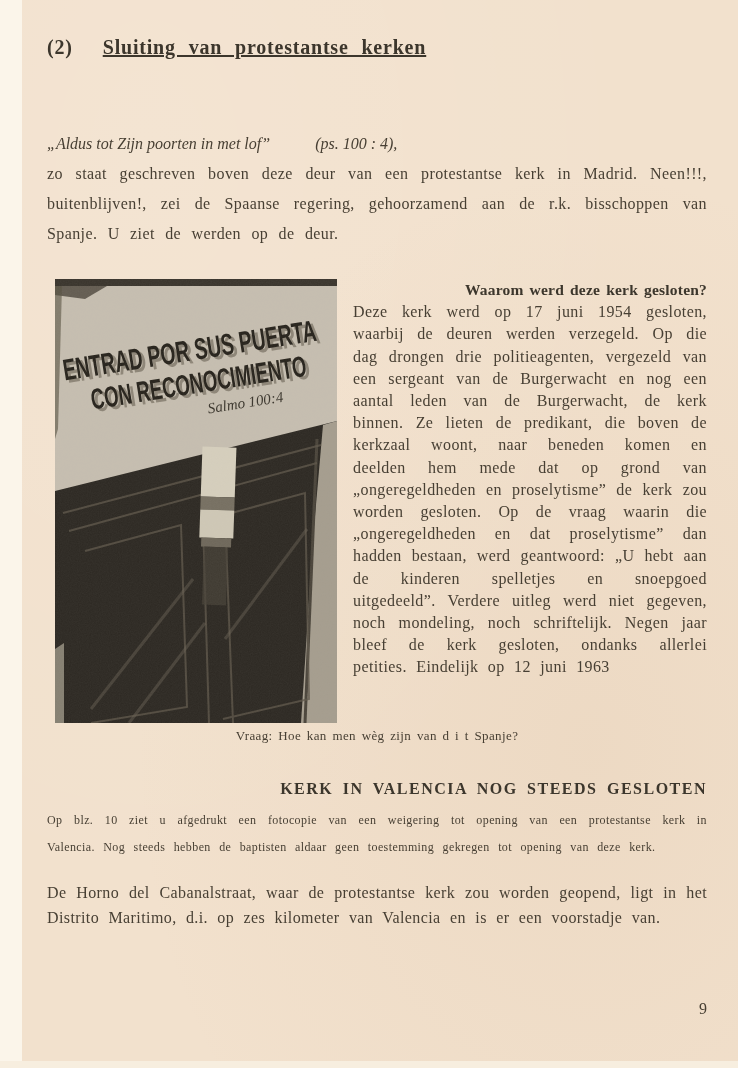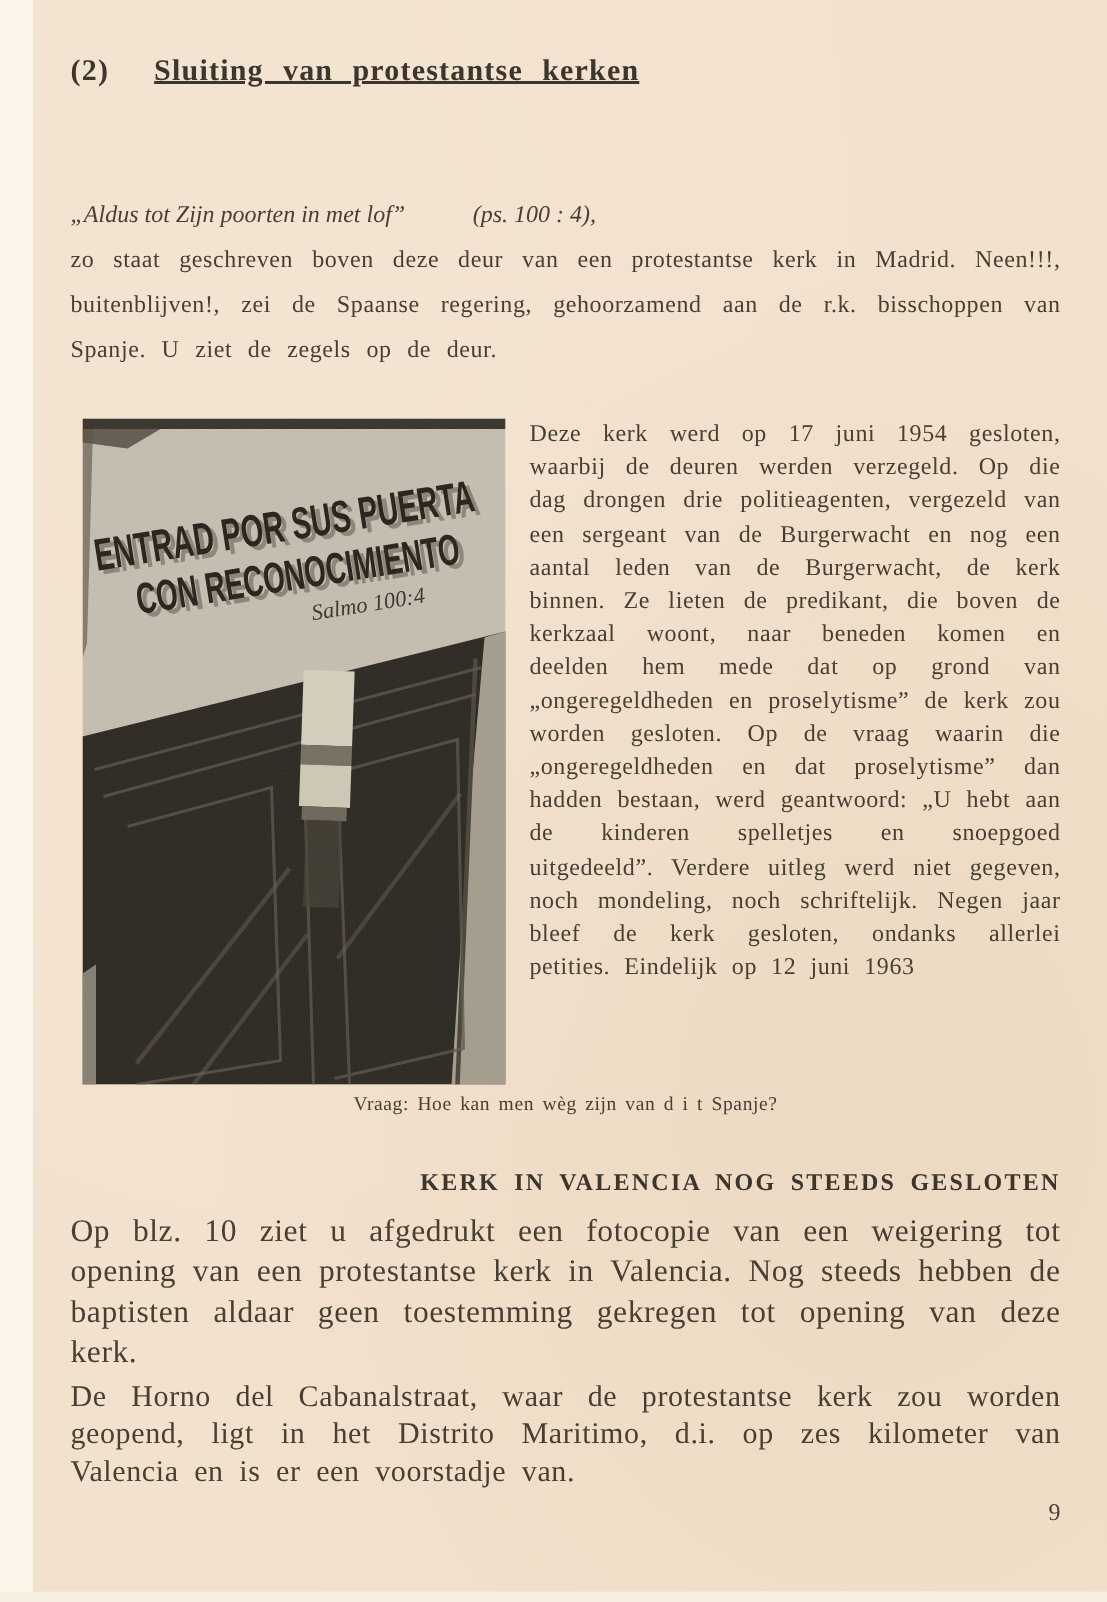--- a/index.html
+++ b/index.html
@@ -65,7 +65,7 @@
     <div class="quote-line">
       <span>„Aldus tot Zijn poorten in met lof”</span><span class="quote-ref">(ps. 100 : 4),</span>
     </div>
-    <div class="intro-body">zo staat geschreven boven deze deur van een protestantse kerk in Madrid. Neen!!!, buitenblijven!, zei de Spaanse regering, gehoorzamend aan de r.k. bisschoppen van Spanje. U ziet de zegels op de deur.</div>
+    <div class="intro-body">zo staat geschreven boven deze deur van een protestantse kerk in Madrid. Neen!!!, buitenblijven!, zei de Spaanse regering, gehoorzamend aan de r.k. bisschoppen van Spanje. U ziet de werden op de deur.</div>
   </div>
 
   <div class="two-col">

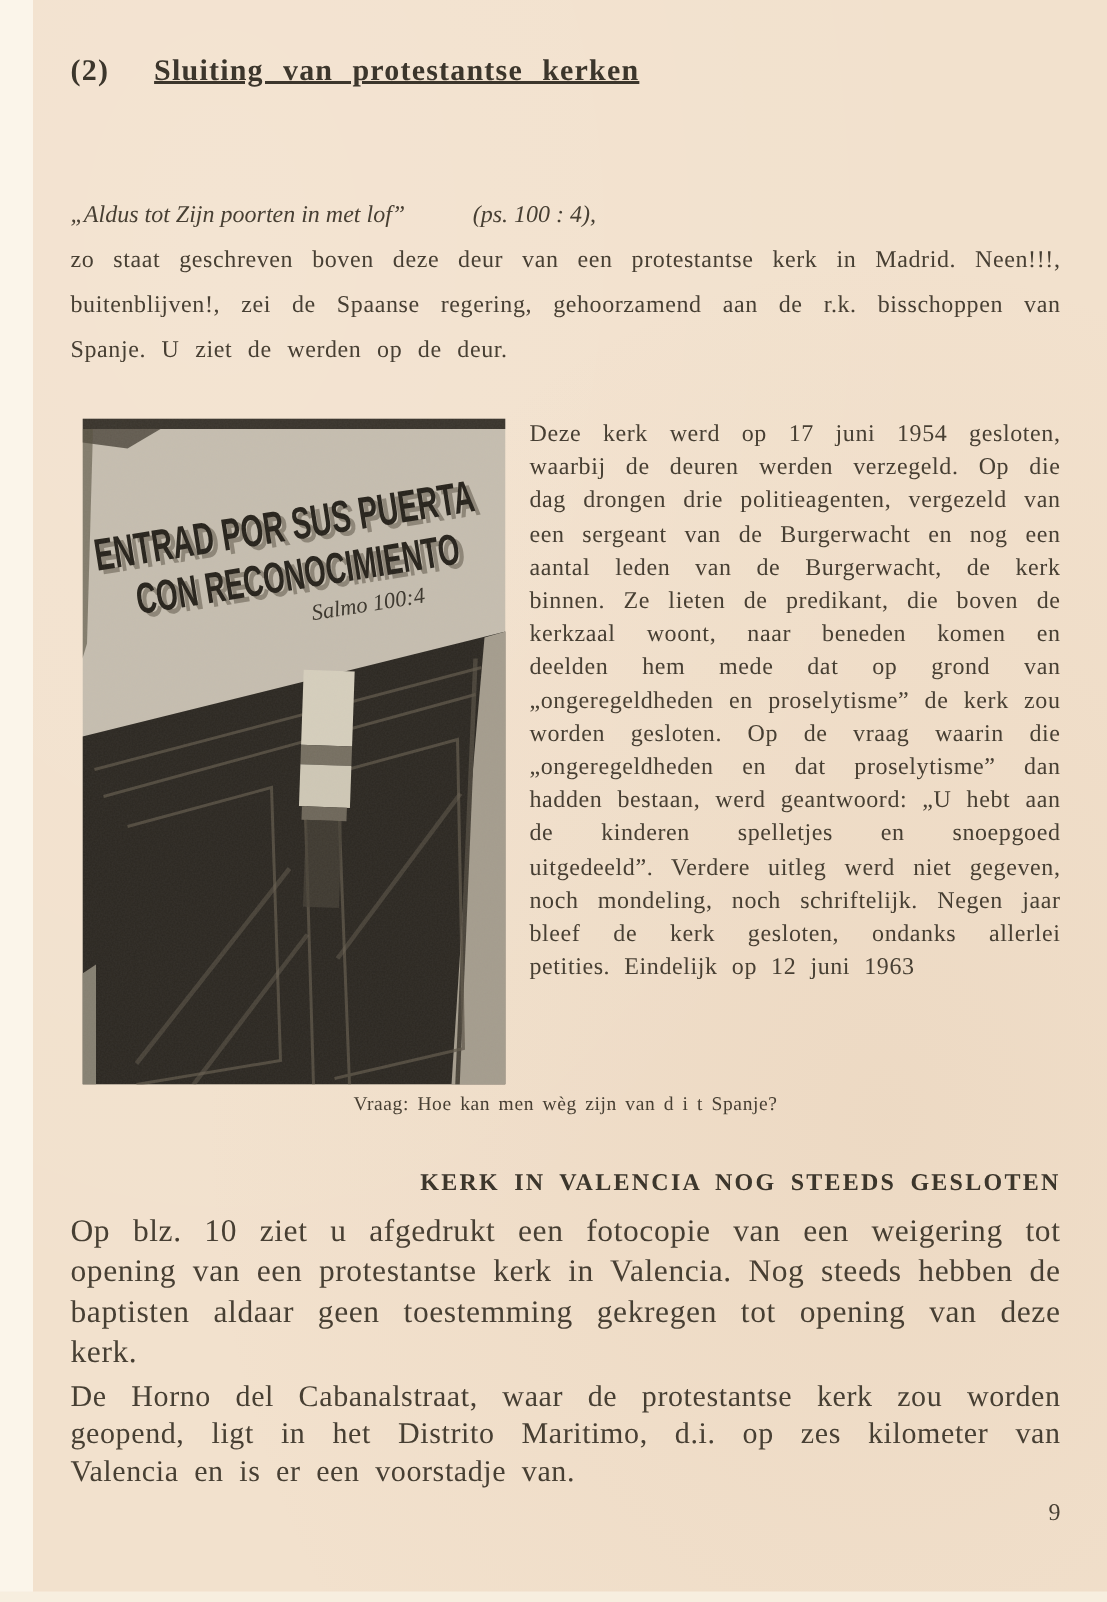--- a/index.html
+++ b/index.html
@@ -125,6 +125,7 @@
     </svg>
 
     <div class="col">
+      <div class="col-heading">Waarom werd deze kerk gesloten?</div>
       <span>Deze kerk werd op 17 juni 1954 gesloten, waarbij de deuren werden verzegeld. Op die dag drongen drie politieagenten, vergezeld van een sergeant van de Burgerwacht en nog een aantal leden van de Burgerwacht, de kerk binnen. Ze lieten de predikant, die boven de kerkzaal woont, naar beneden komen en deelden hem mede dat op grond van „ongeregeldheden en proselytisme” de kerk zou worden gesloten. Op de vraag waarin die „ongeregeldheden en dat proselytisme” dan hadden bestaan, werd geantwoord: „U hebt aan de kinderen spelletjes en snoepgoed uitgedeeld”. Verdere uitleg werd niet gegeven, noch mondeling, noch schriftelijk. Negen jaar bleef de kerk gesloten, ondanks allerlei petities. Eindelijk op 12 juni 1963</span>
     </div>
   </div>

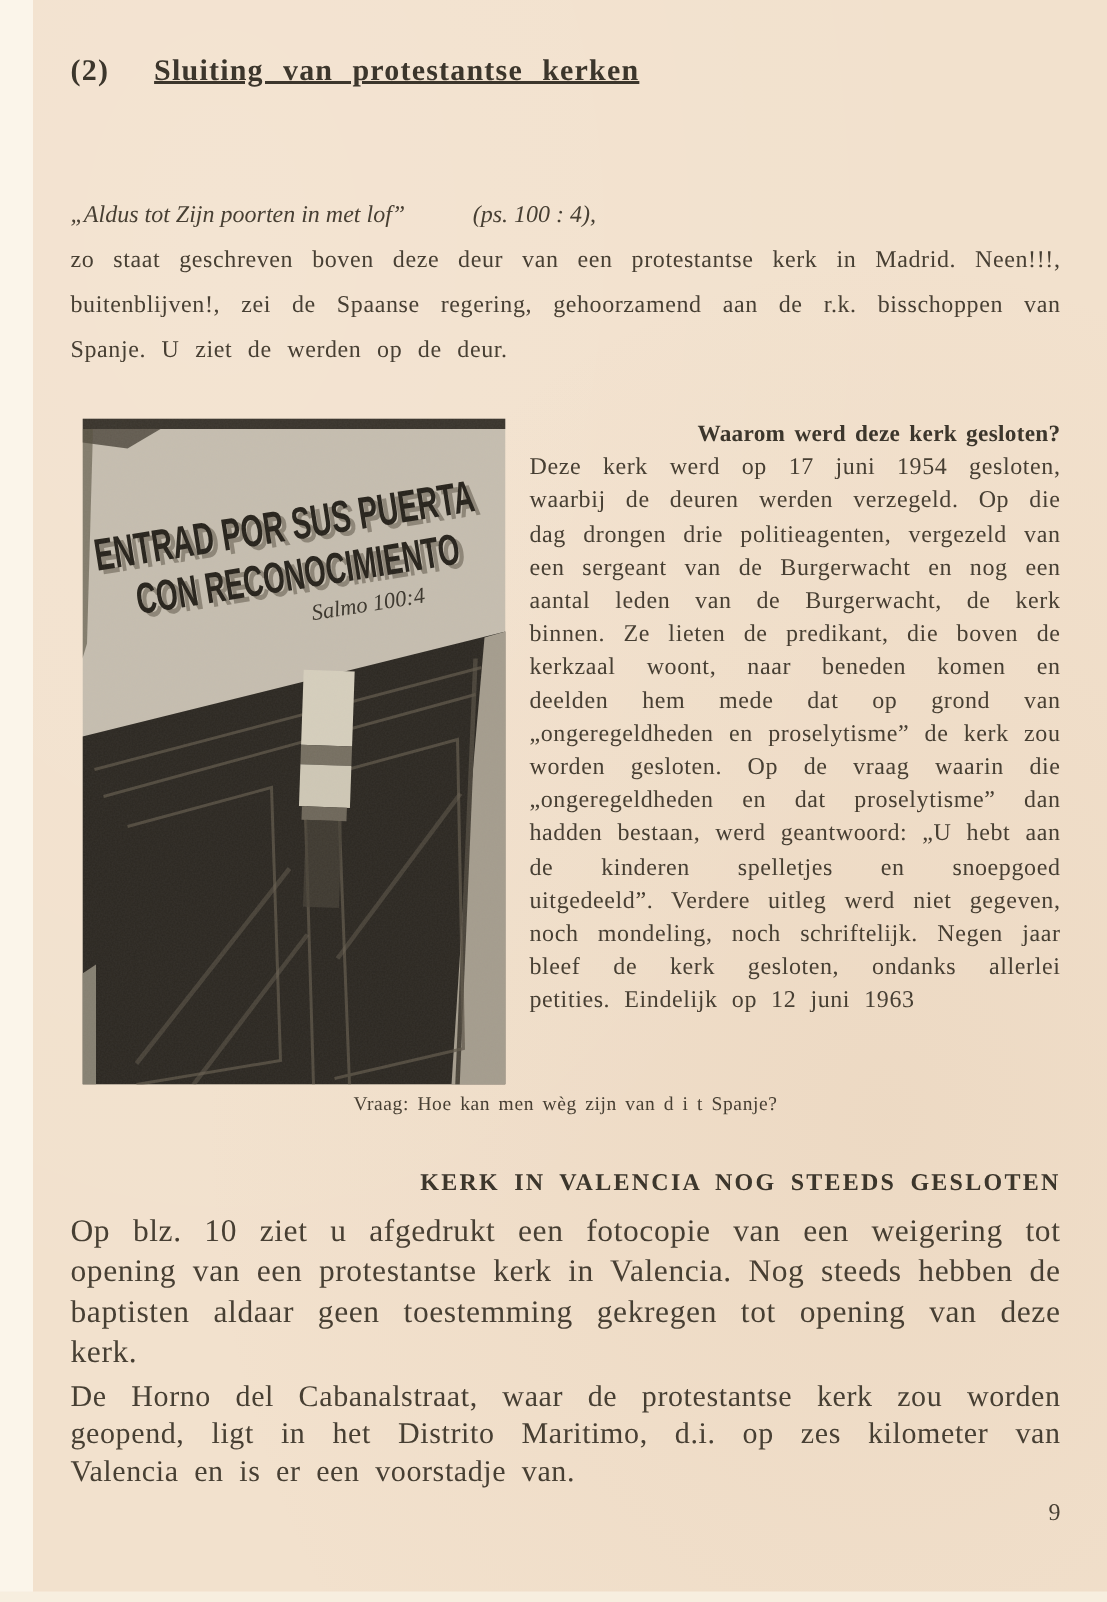--- a/index.html
+++ b/index.html
@@ -40,7 +40,7 @@
 
   .valencia-heading{margin-top:32px;font-weight:bold;font-size:16px;
     text-align:right;letter-spacing:1.5px;word-spacing:4px;color:#3c362c;}
-  .valencia-p1{margin-top:9px;font-size:21px;line-height:27px;
+  .valencia-p1{margin-top:9px;font-size:12px;line-height:27px;
     text-align:justify;letter-spacing:0.4px;word-spacing:5px;}
   .valencia-p2{margin-top:4px;font-size:20px;line-height:25px;
     text-align:justify;letter-spacing:0.4px;word-spacing:5px;}

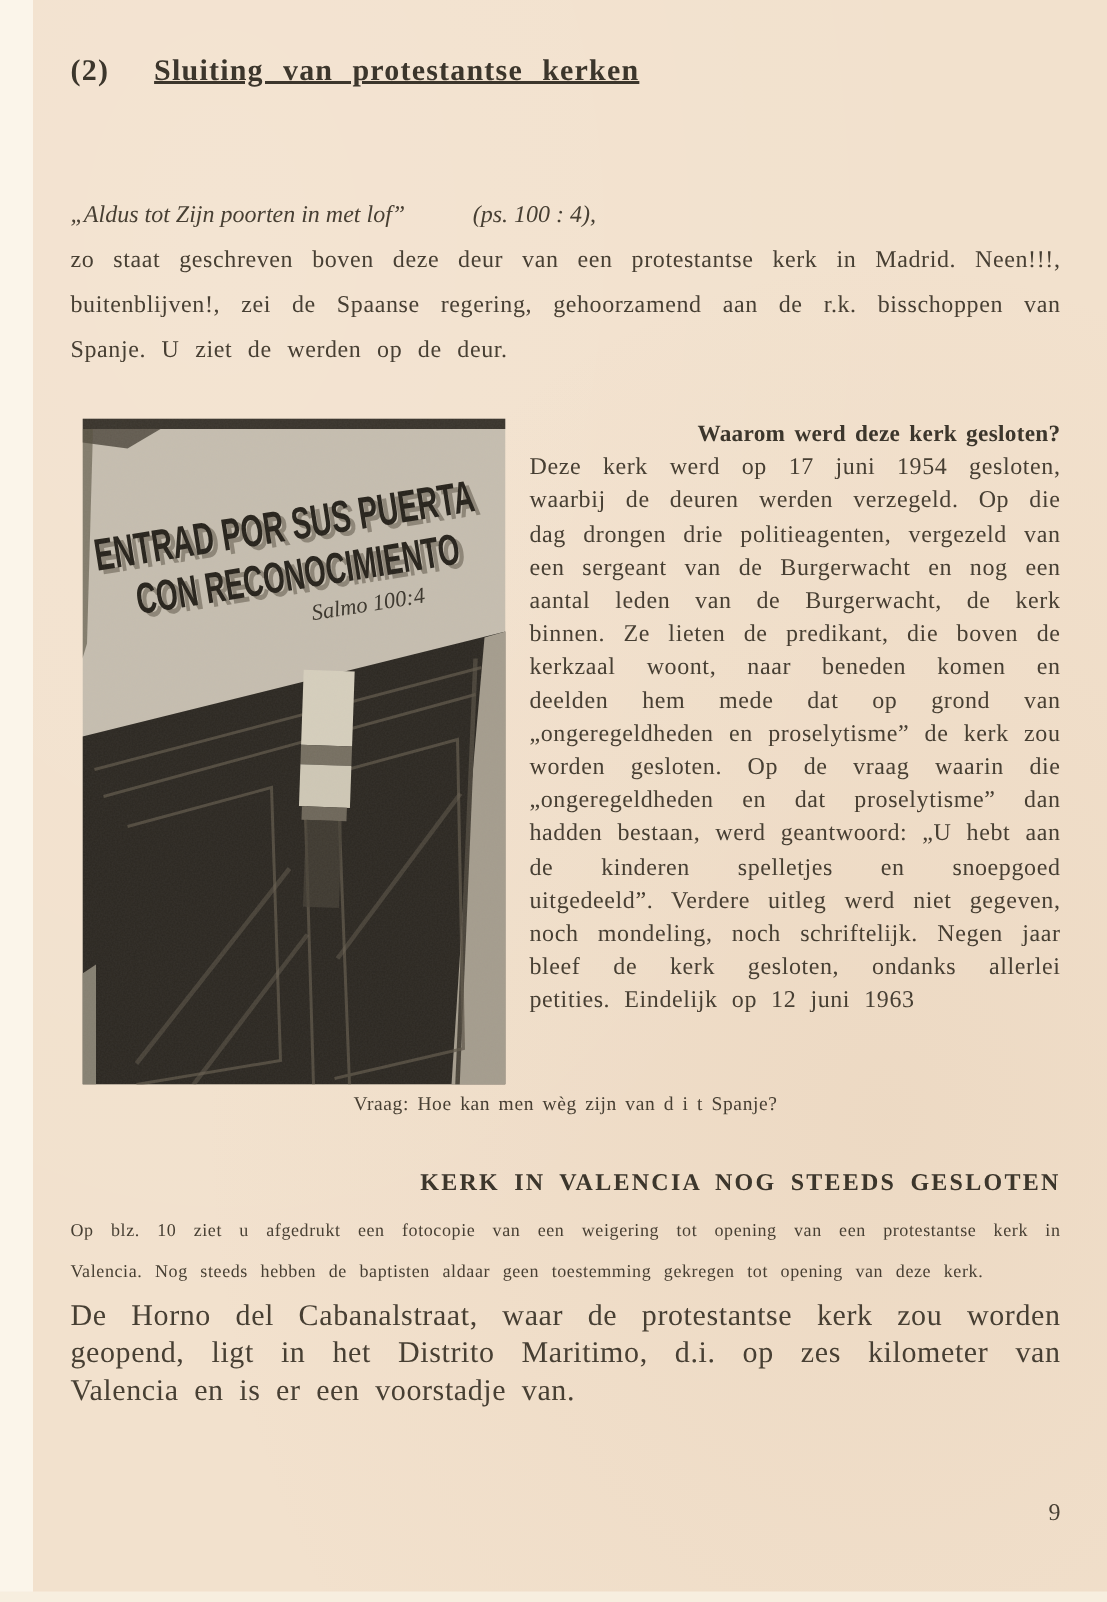--- a/index.html
+++ b/index.html
@@ -42,7 +42,7 @@
     text-align:right;letter-spacing:1.5px;word-spacing:4px;color:#3c362c;}
   .valencia-p1{margin-top:9px;font-size:12px;line-height:27px;
     text-align:justify;letter-spacing:0.4px;word-spacing:5px;}
-  .valencia-p2{margin-top:4px;font-size:20px;line-height:25px;
+  .valencia-p2{margin-top:19px;font-size:16px;line-height:25px;
     text-align:justify;letter-spacing:0.4px;word-spacing:5px;}
 
   .page-number{position:absolute;left:0;top:1000px;width:660px;

